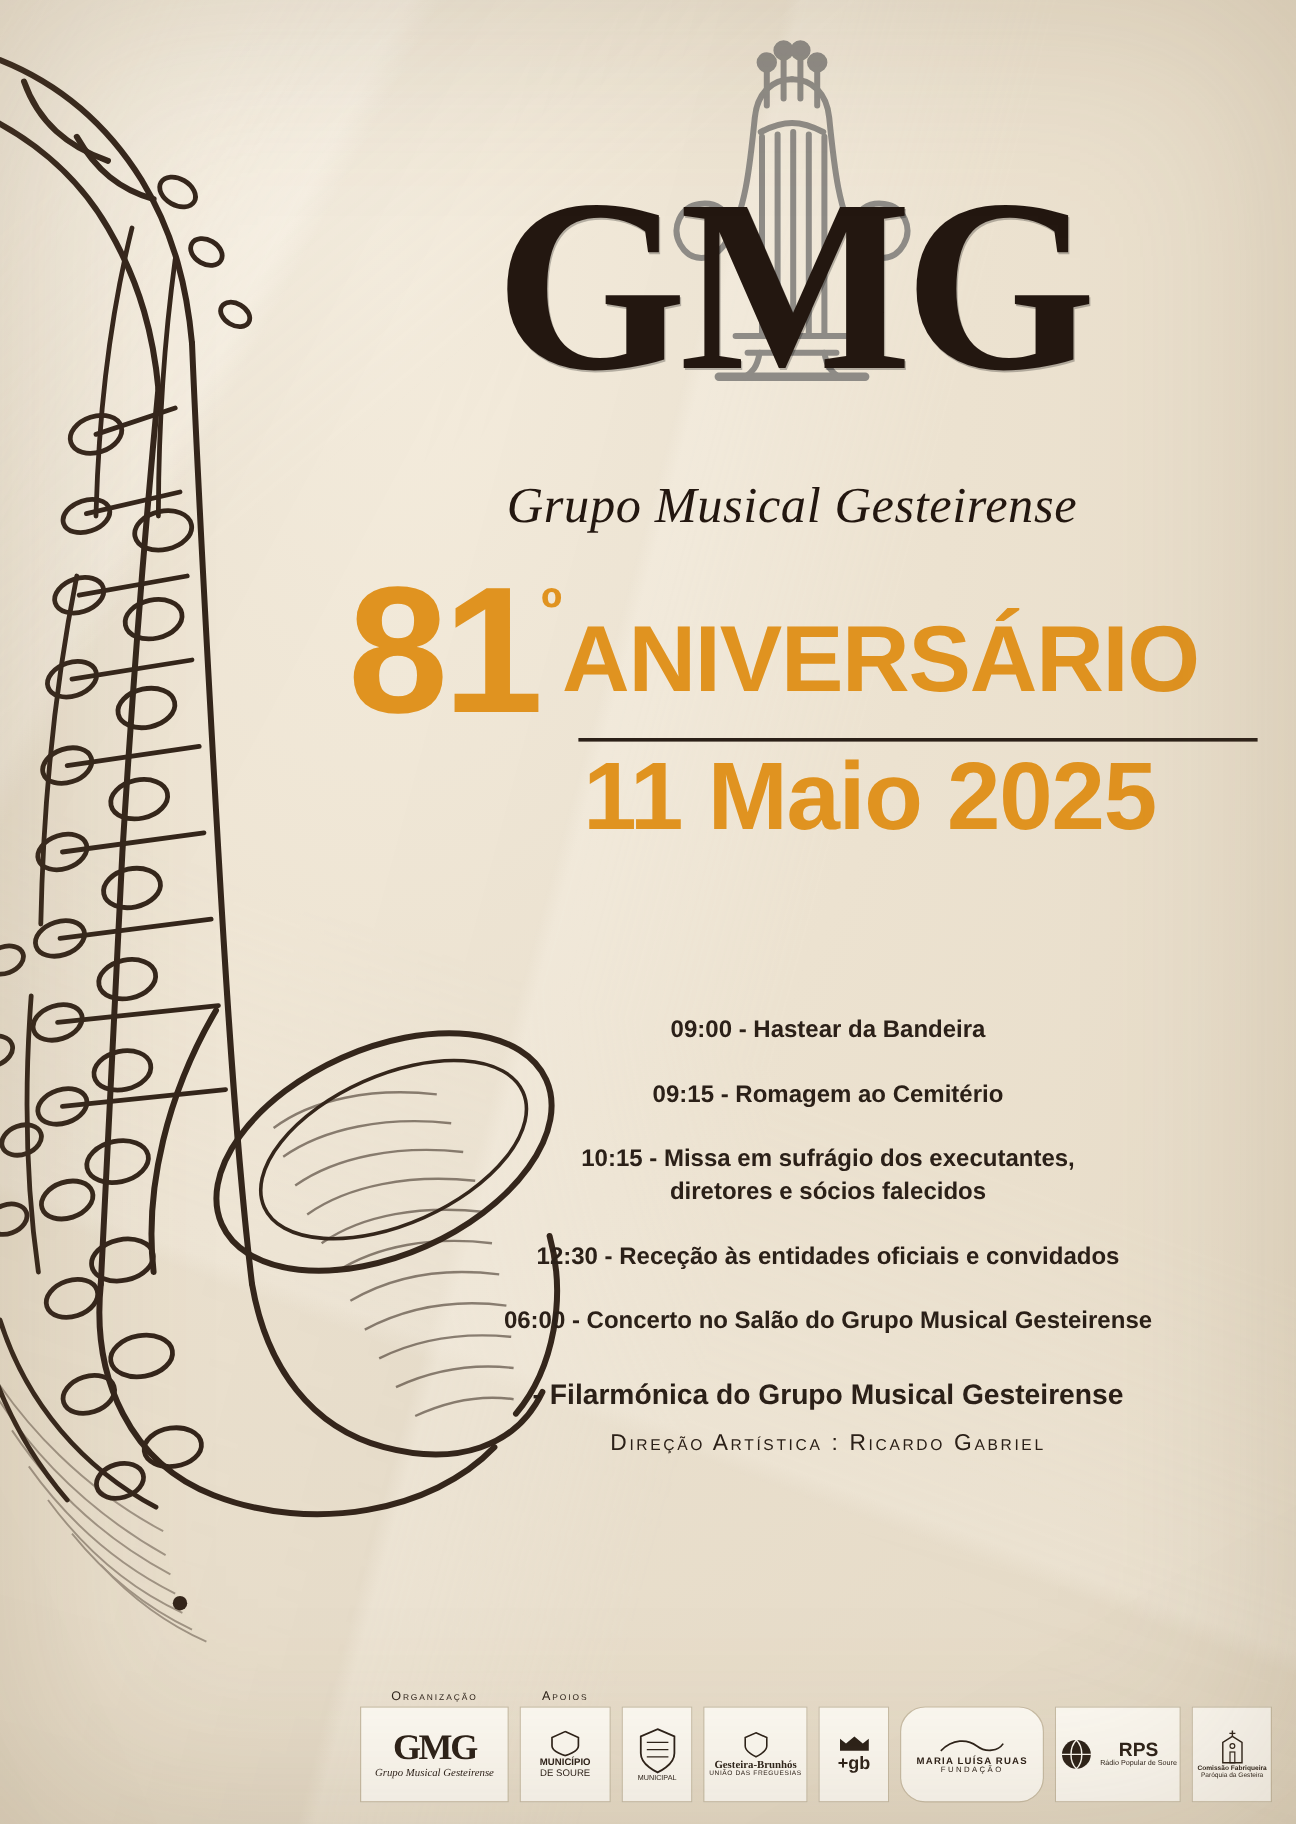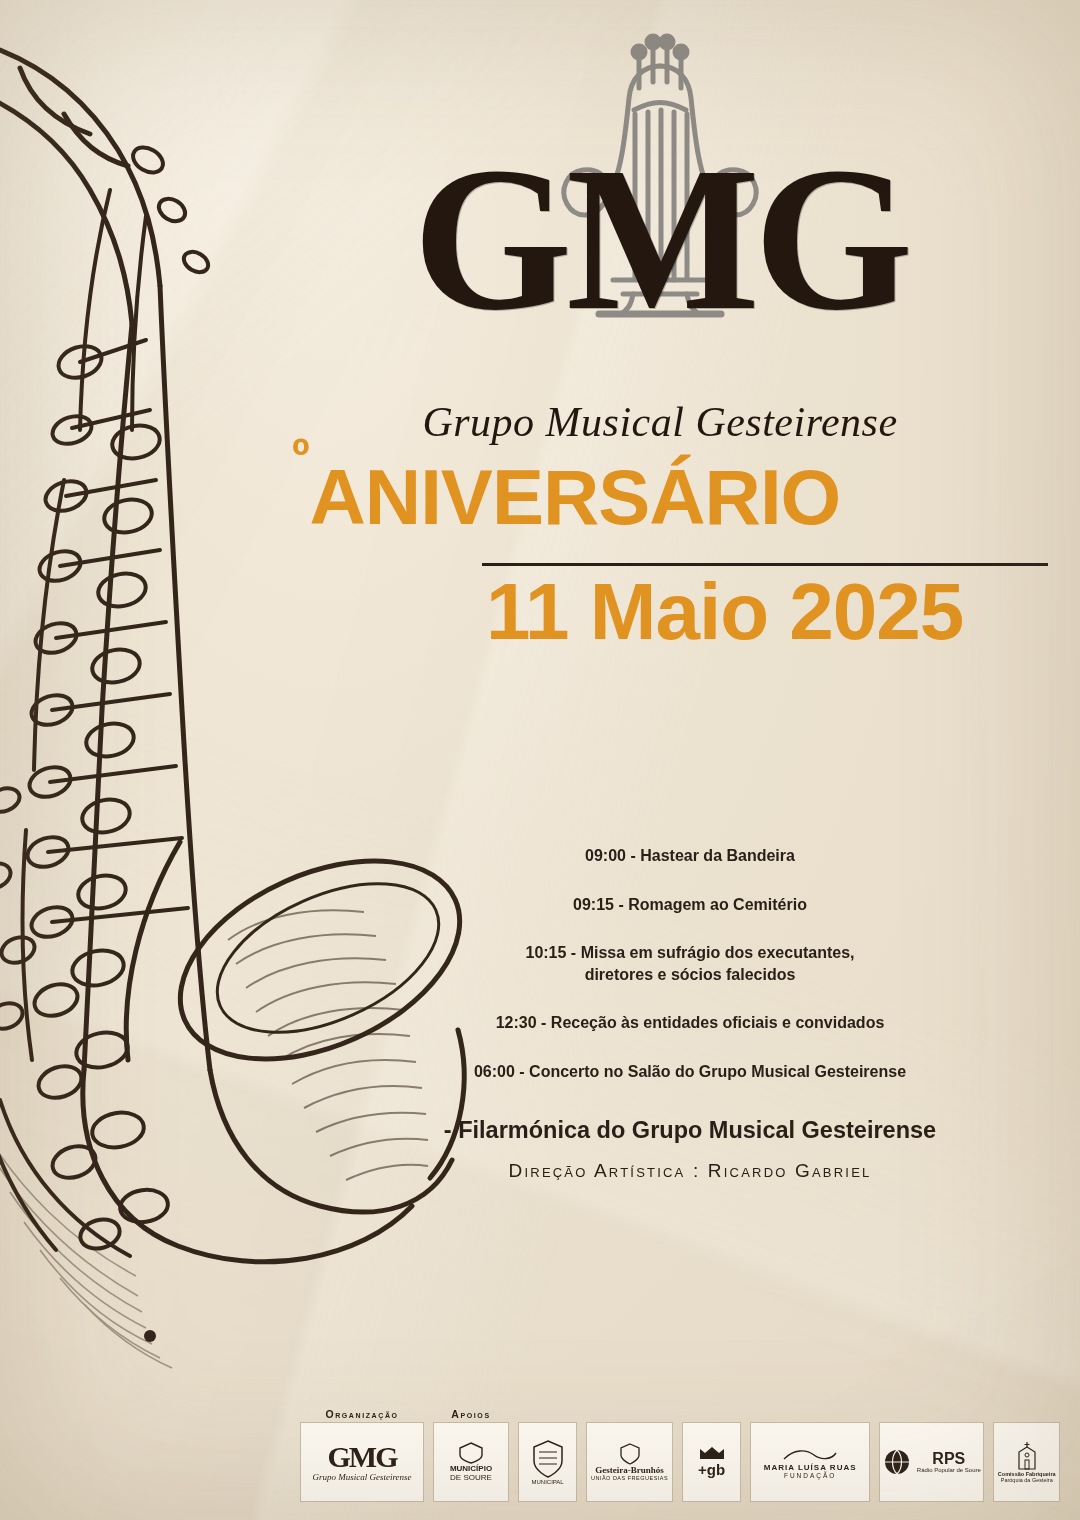--- a/index.html
+++ b/index.html
@@ -271,6 +271,7 @@
 
   <div class="headline">
     <div class="row1">
+      <span class="num">81</span>
       <span class="ord">º</span>
       <span class="aniv">ANIVERSÁRIO</span>
     </div>

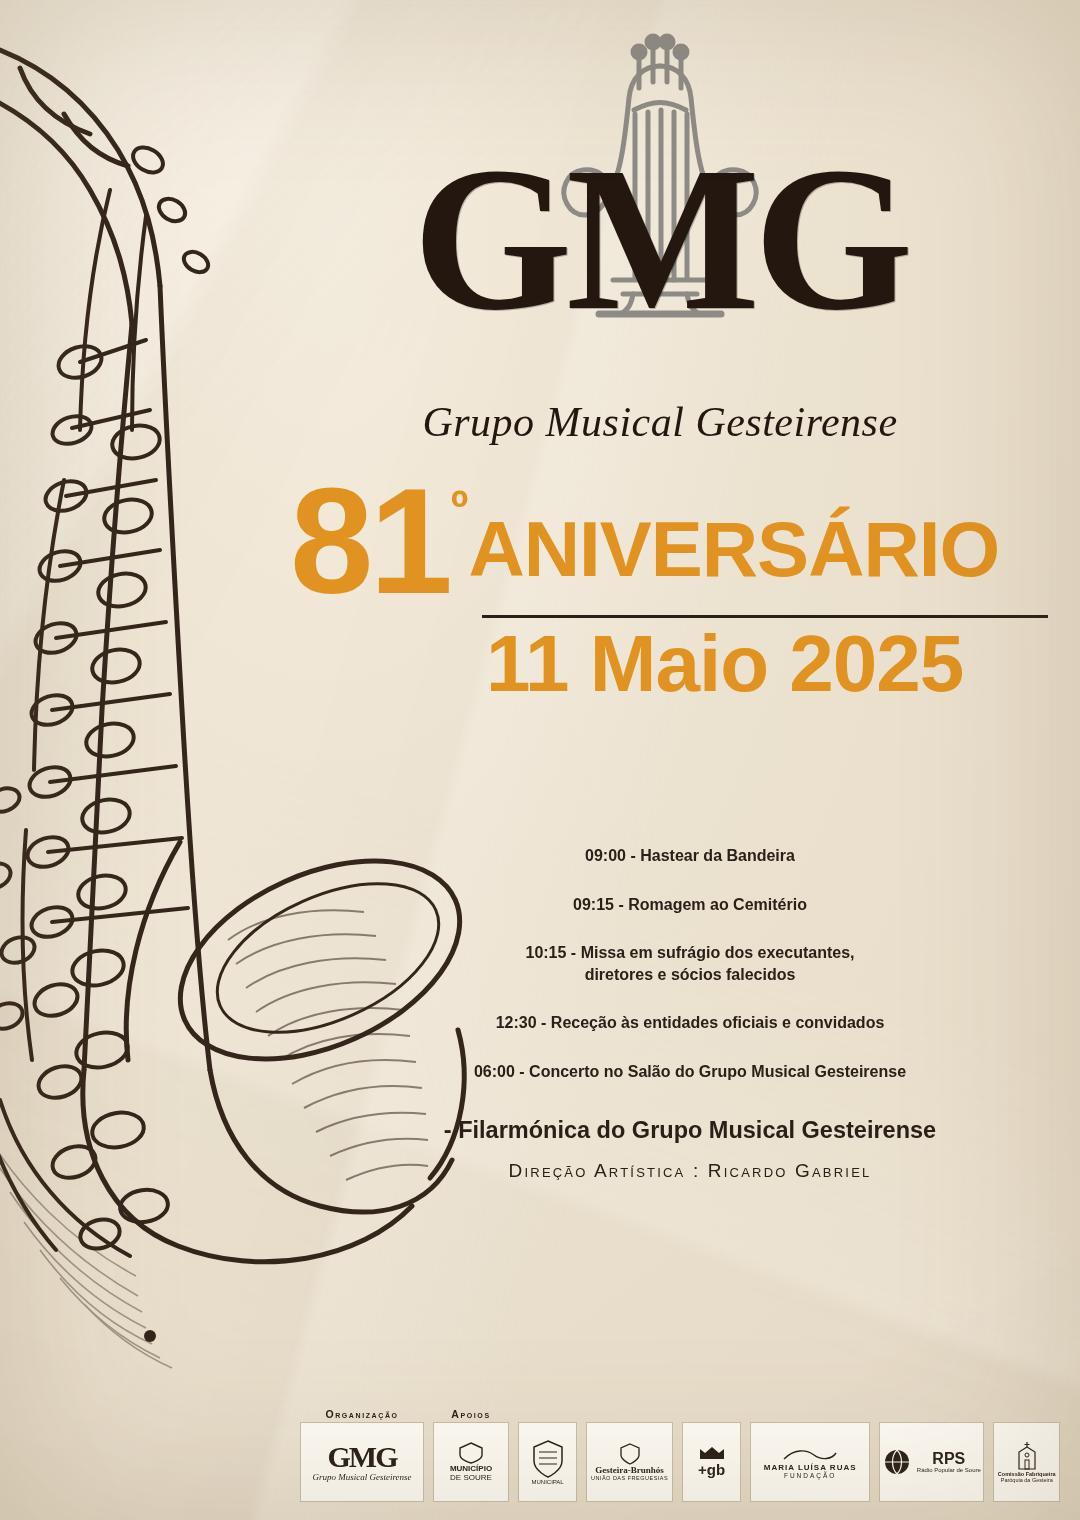--- a/index.html
+++ b/index.html
@@ -93,7 +93,7 @@
   .program{position:absolute;left:330px;top:845px;width:720px;text-align:center;}
   .p-item{
     font-family:"Liberation Sans", sans-serif;
-    font-weight:bold;font-size:16px;color:#2b2018;
+    font-weight:bold;font-size:20px;color:#2b2018;
     margin-bottom:27px;line-height:1.35;
   }
   .p-item.last{margin-bottom:4px;}

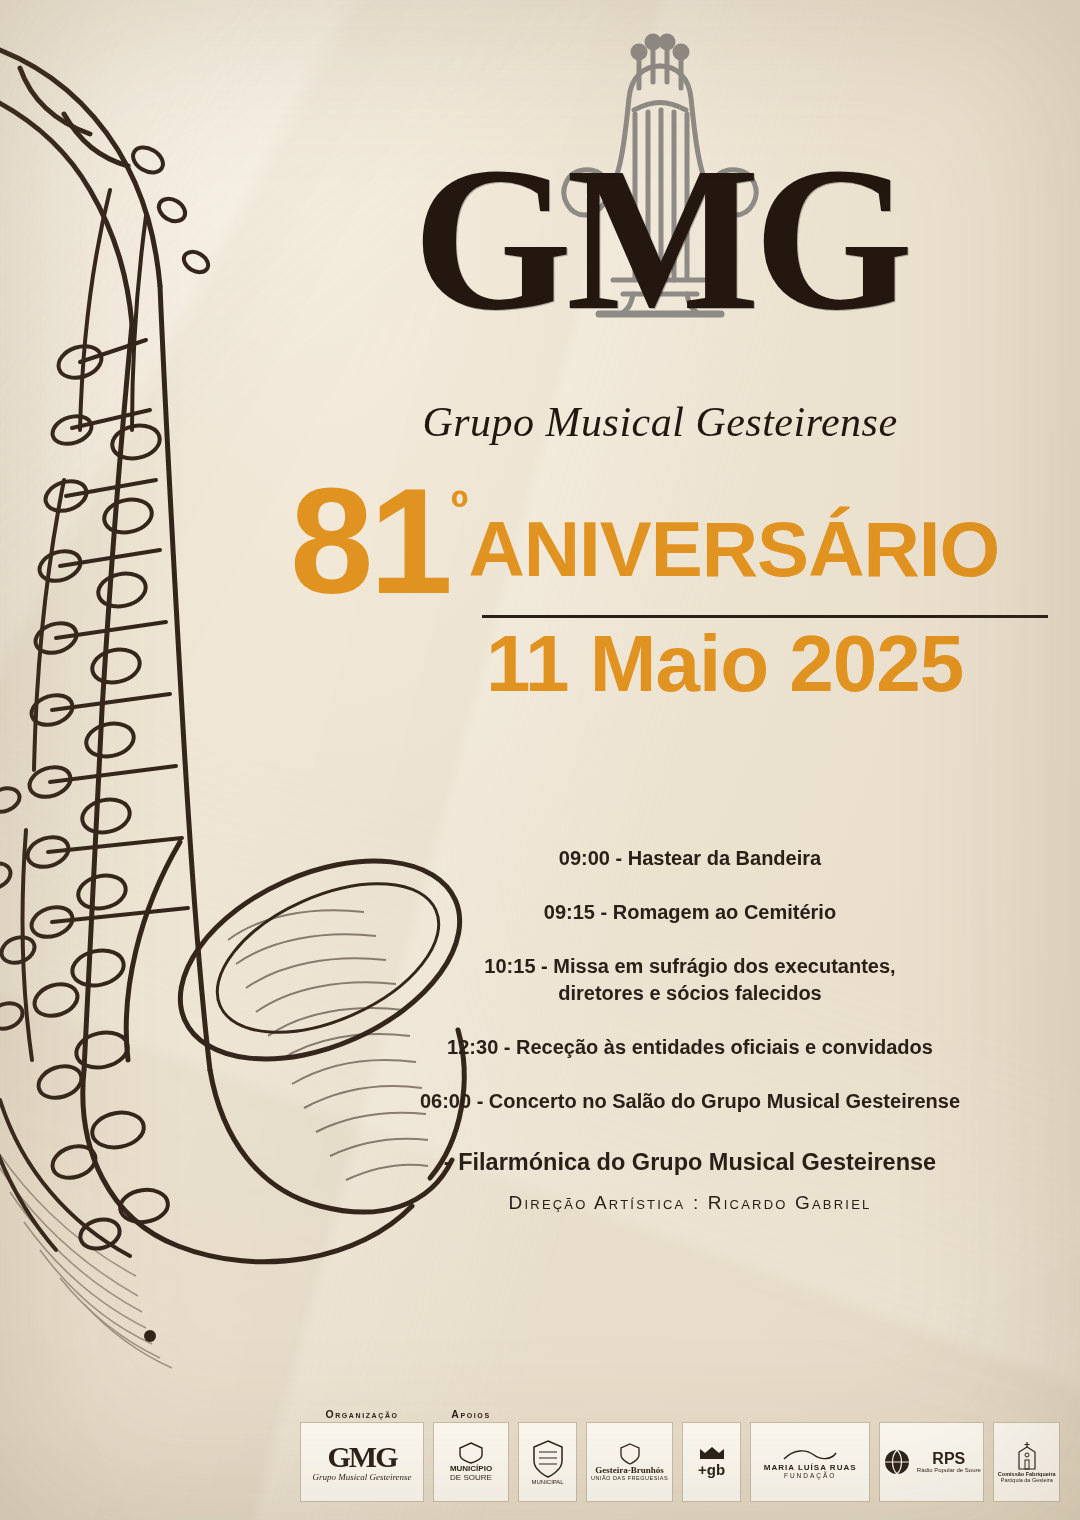--- a/index.html
+++ b/index.html
@@ -113,7 +113,7 @@
   .spon-label{
     font-family:"Liberation Sans", sans-serif;
     font-size:10.5px;letter-spacing:1.6px;color:#2b2018;text-align:center;
-    font-variant:small-caps;font-weight:bold;margin-bottom:2px;
+    font-variant:small-caps;font-weight:normal;margin-bottom:2px;
   }
   .spon-box{
     background:#fdfaf3;border:1px solid #c9bda6;

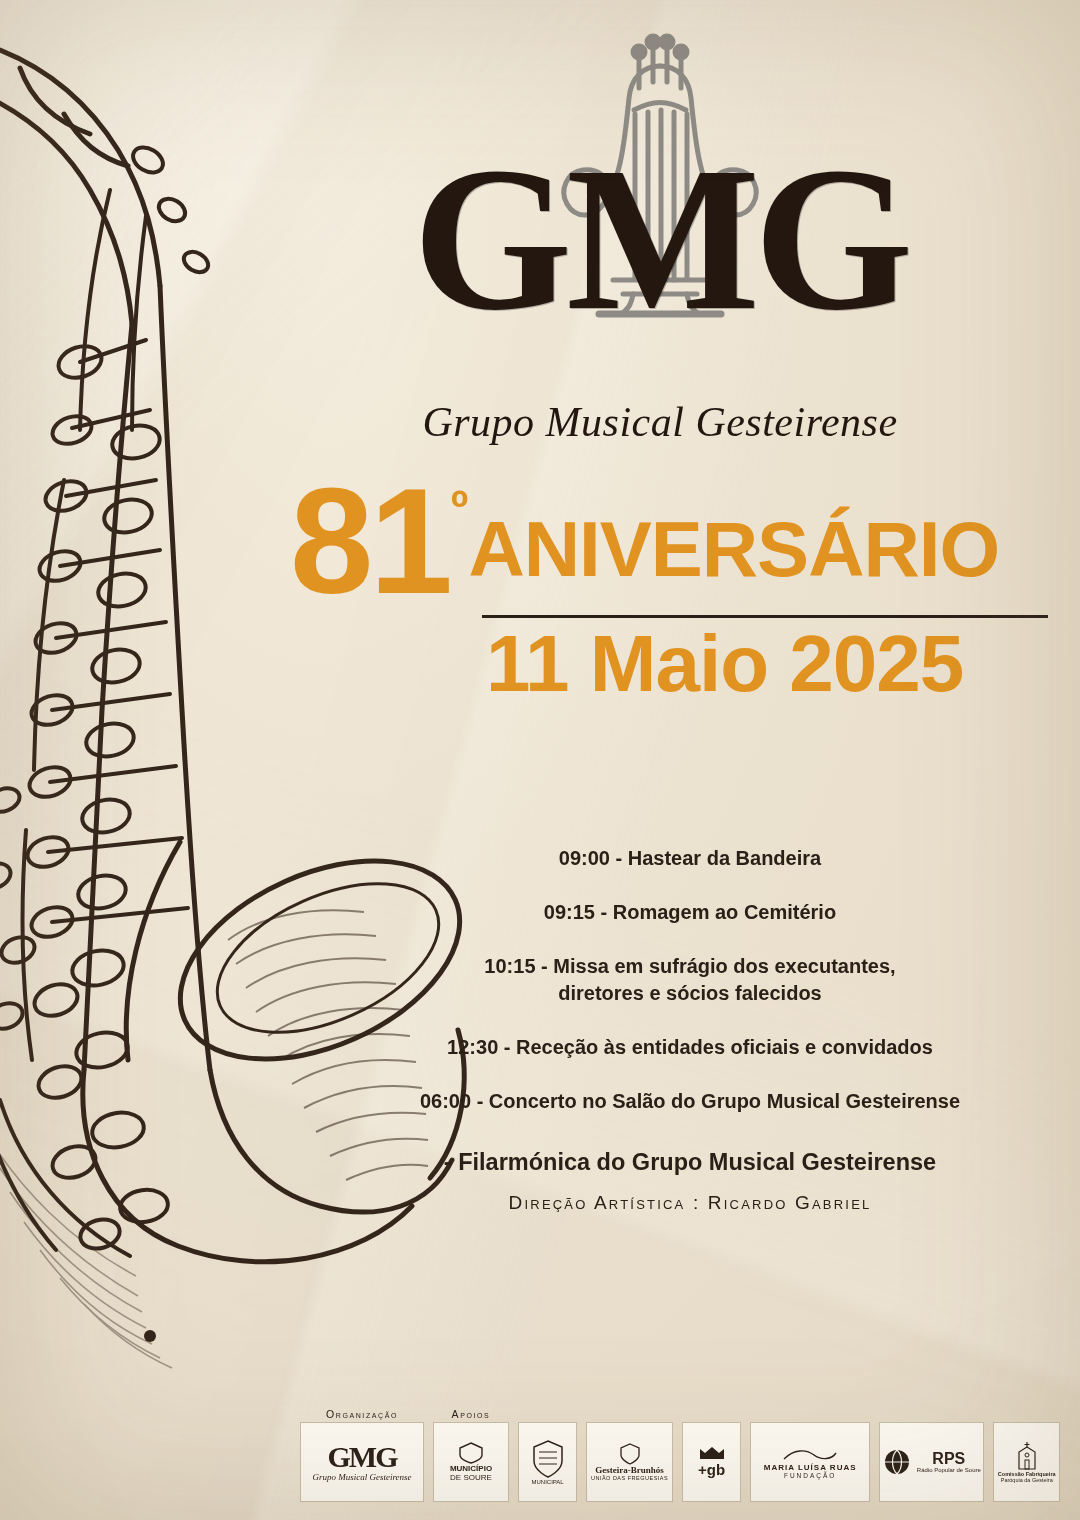--- a/index.html
+++ b/index.html
@@ -125,7 +125,7 @@
   .b3{width:62px;height:78px;}
   .b4{width:92px;height:78px;}
   .b5{width:62px;height:78px;}
-  .b6{width:128px;height:78px;}
+  .b6{width:128px;height:78px;border-radius:21px;}
   .b7{width:112px;height:78px;}
   .b8{width:70px;height:78px;}
   .tiny{font-size:8px;color:#2b2018;text-align:left;line-height:1.15;font-family:"Liberation Sans",sans-serif;}

